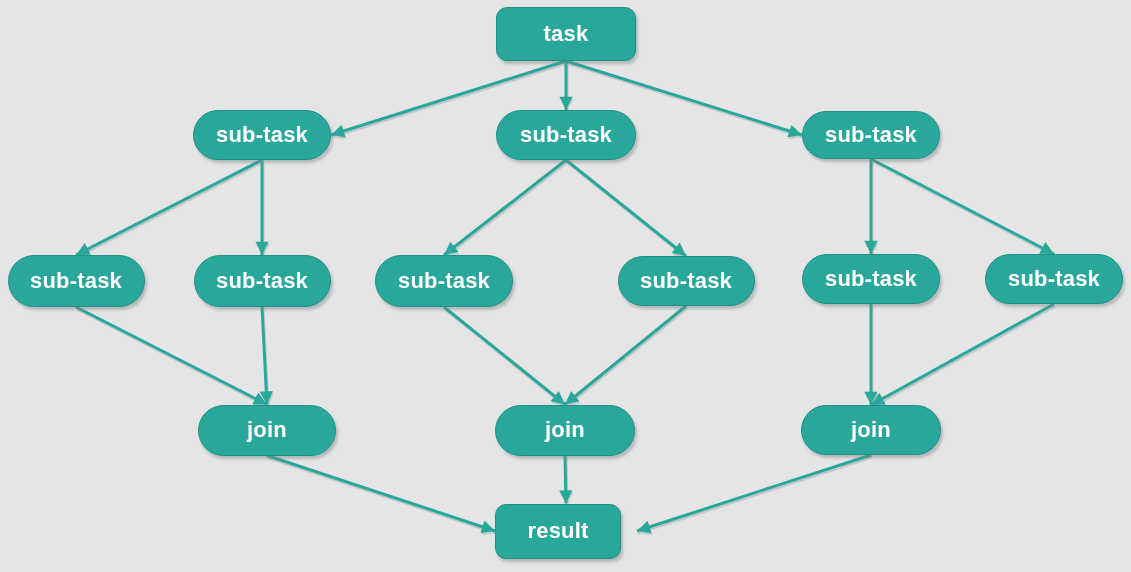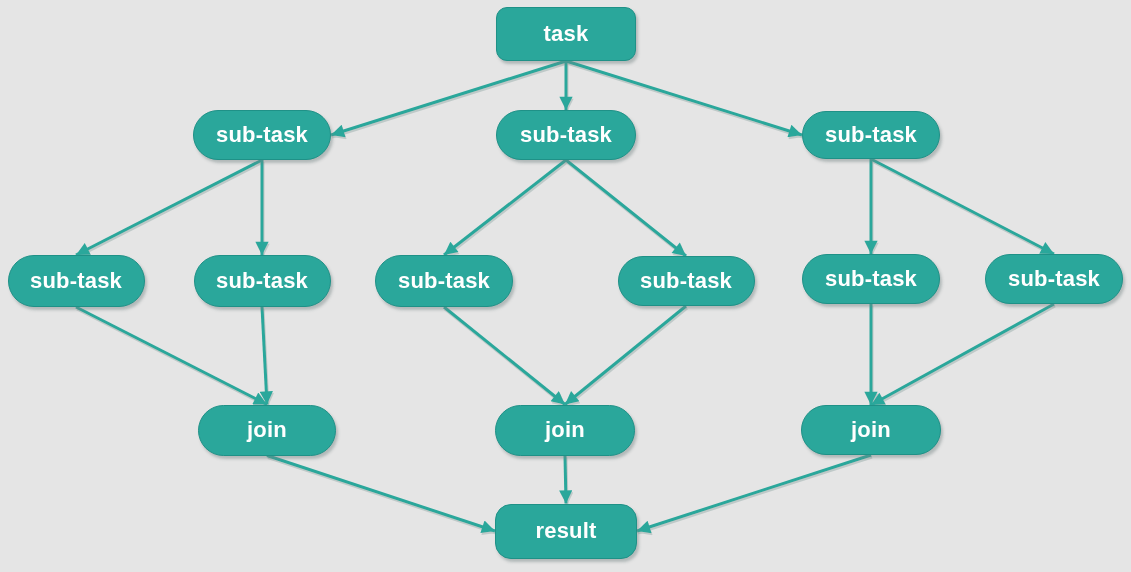--- a/index.html
+++ b/index.html
@@ -81,7 +81,7 @@
       <div class="node pill" style="left: 198px; top: 404.5px; width: 138px; height: 51px; background: rgb(42, 167, 155); border-color: rgb(31, 145, 135); color: rgb(255, 255, 255);">join</div>
       <div class="node pill" style="left: 495px; top: 404.5px; width: 140px; height: 51px; background: rgb(42, 167, 155); border-color: rgb(31, 145, 135); color: rgb(255, 255, 255);">join</div>
       <div class="node pill" style="left: 801px; top: 405px; width: 140px; height: 50px; background: rgb(42, 167, 155); border-color: rgb(31, 145, 135); color: rgb(255, 255, 255);">join</div>
-      <div class="node rect" style="left: 495px; top: 503.5px; width: 142px; height: 55px; background: rgb(42, 167, 155); border-color: rgb(31, 145, 135); color: rgb(255, 255, 255); border-radius: 16px;">result</div>
+      <div class="node rect" style="left: 495px; top: 503.5px; width: 126px; height: 55px; background: rgb(42, 167, 155); border-color: rgb(31, 145, 135); color: rgb(255, 255, 255);">result</div>
     </div>
 </div>
 

